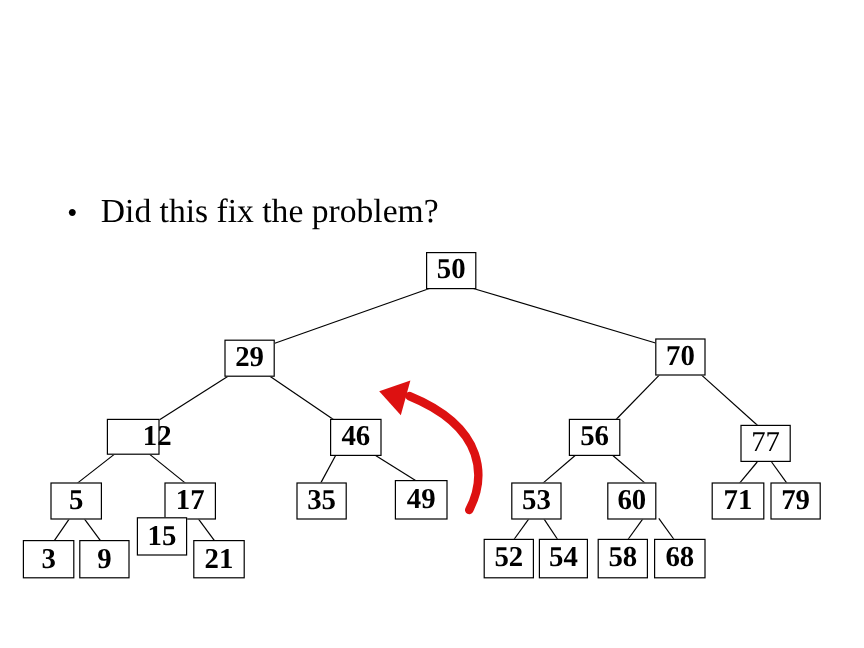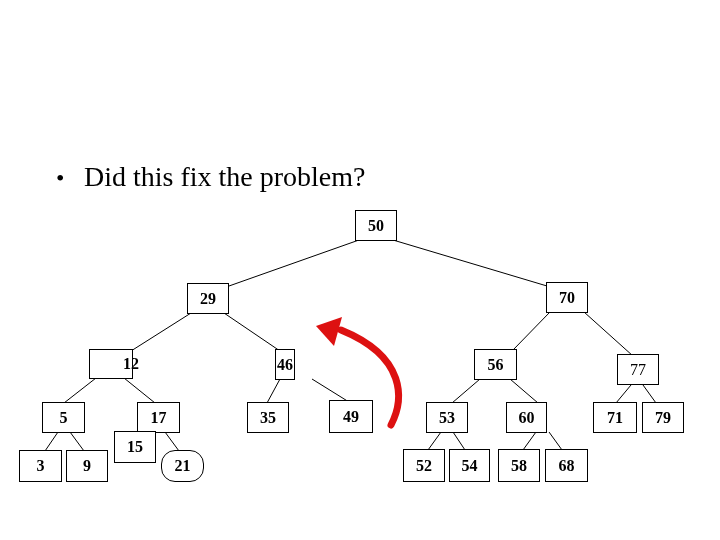--- a/index.html
+++ b/index.html
@@ -20,7 +20,7 @@
   .node{
     position:absolute;background:#ffffff;border:1px solid #000;
     display:flex;align-items:center;justify-content:center;
-    font-size:16px;font-weight:bold;color:#000;box-sizing:border-box;
+    font-size:24px;font-weight:bold;color:#000;box-sizing:border-box;
   }
   .node.regular{font-weight:normal;}
 </style>

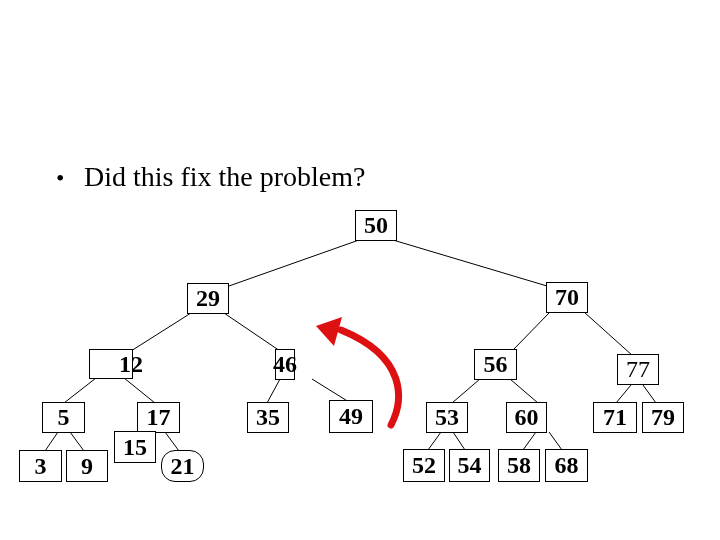--- a/index.html
+++ b/index.html
@@ -70,7 +70,7 @@
   <div class="node" style="left:187px;top:283px;width:42px;height:31px;">29</div>
   <div class="node" style="left:546px;top:282px;width:42px;height:31px;">70</div>
   <div class="node" style="left:89px;top:349px;width:44px;height:30px;padding-left:40px;">12</div>
-  <div class="node" style="left:275px;top:349px;width:20px;height:31px;">46</div>
+  <div class="node" style="left:275px;top:349px;width:43px;height:31px;">46</div>
   <div class="node" style="left:474px;top:349px;width:43px;height:31px;">56</div>
   <div class="node regular" style="left:617px;top:354px;width:42px;height:31px;">77</div>
   <div class="node" style="left:42px;top:402px;width:43px;height:31px;">5</div>

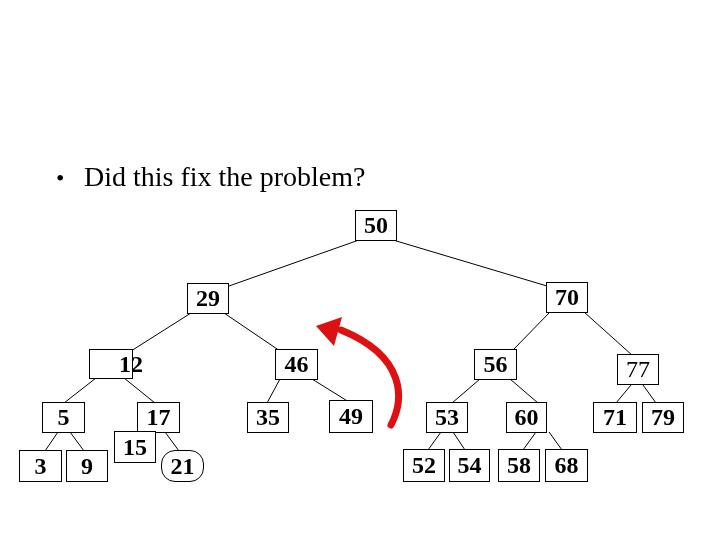--- a/index.html
+++ b/index.html
@@ -84,7 +84,7 @@
   <div class="node" style="left:19px;top:450px;width:43px;height:32px;">3</div>
   <div class="node" style="left:66px;top:450px;width:42px;height:32px;">9</div>
   <div class="node" style="left:114px;top:431px;width:42px;height:32px;text-align:center;">15</div>
-  <div class="node" style="left:161px;top:450px;width:43px;height:32px;border-radius:14px;">21</div>
+  <div class="node" style="left:161px;top:450px;width:43px;height:32px;">21</div>
   <div class="node" style="left:403px;top:449px;width:42px;height:33px;">52</div>
   <div class="node" style="left:449px;top:449px;width:41px;height:33px;">54</div>
   <div class="node" style="left:498px;top:449px;width:42px;height:33px;">58</div>

